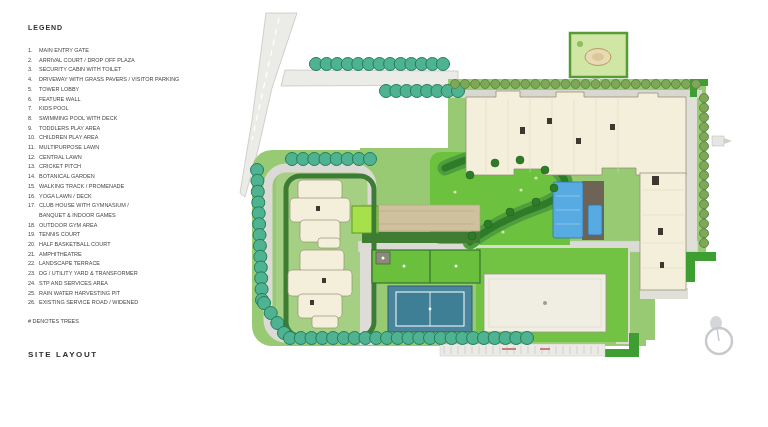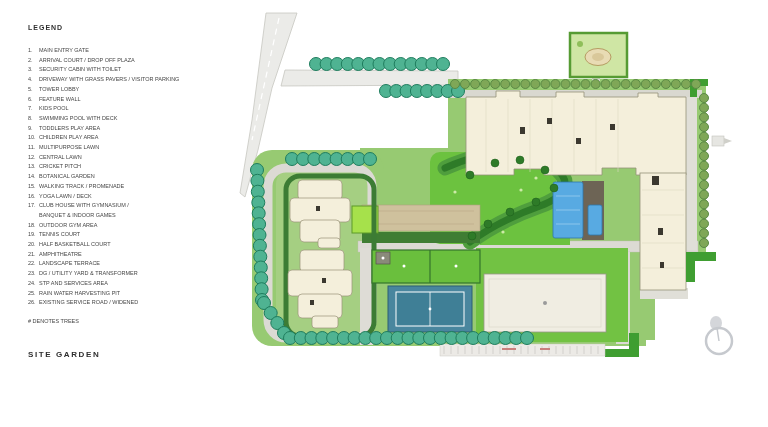--- a/index.html
+++ b/index.html
@@ -132,7 +132,7 @@
       </div>
     <div class="legend-note"># DENOTES TREES</div>
   </div>
-  <div class="sheet-title">SITE GARDEN</div>
+  <div class="sheet-title">SITE LAYOUT</div>
 
   <svg id="plan-svg" width="768" height="427" viewBox="0 0 768 427">
 

